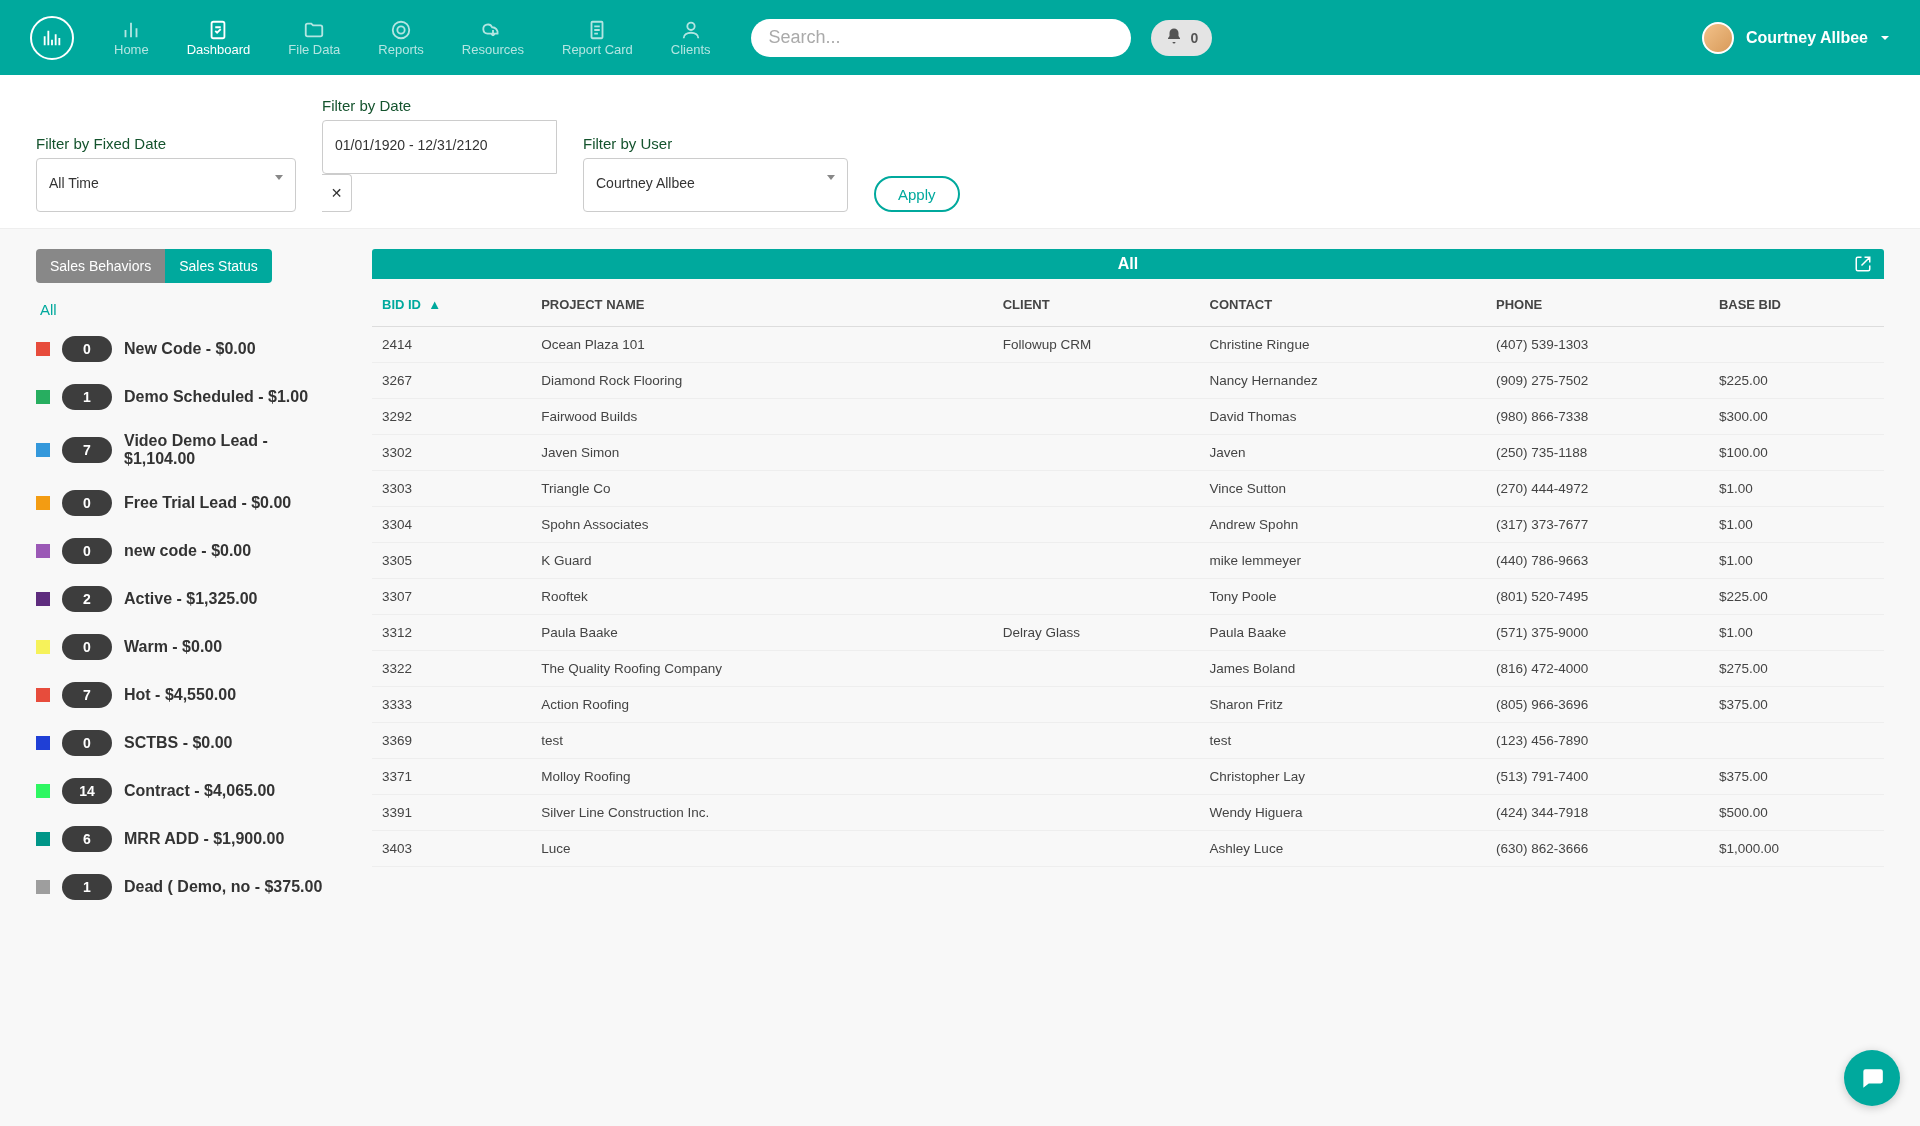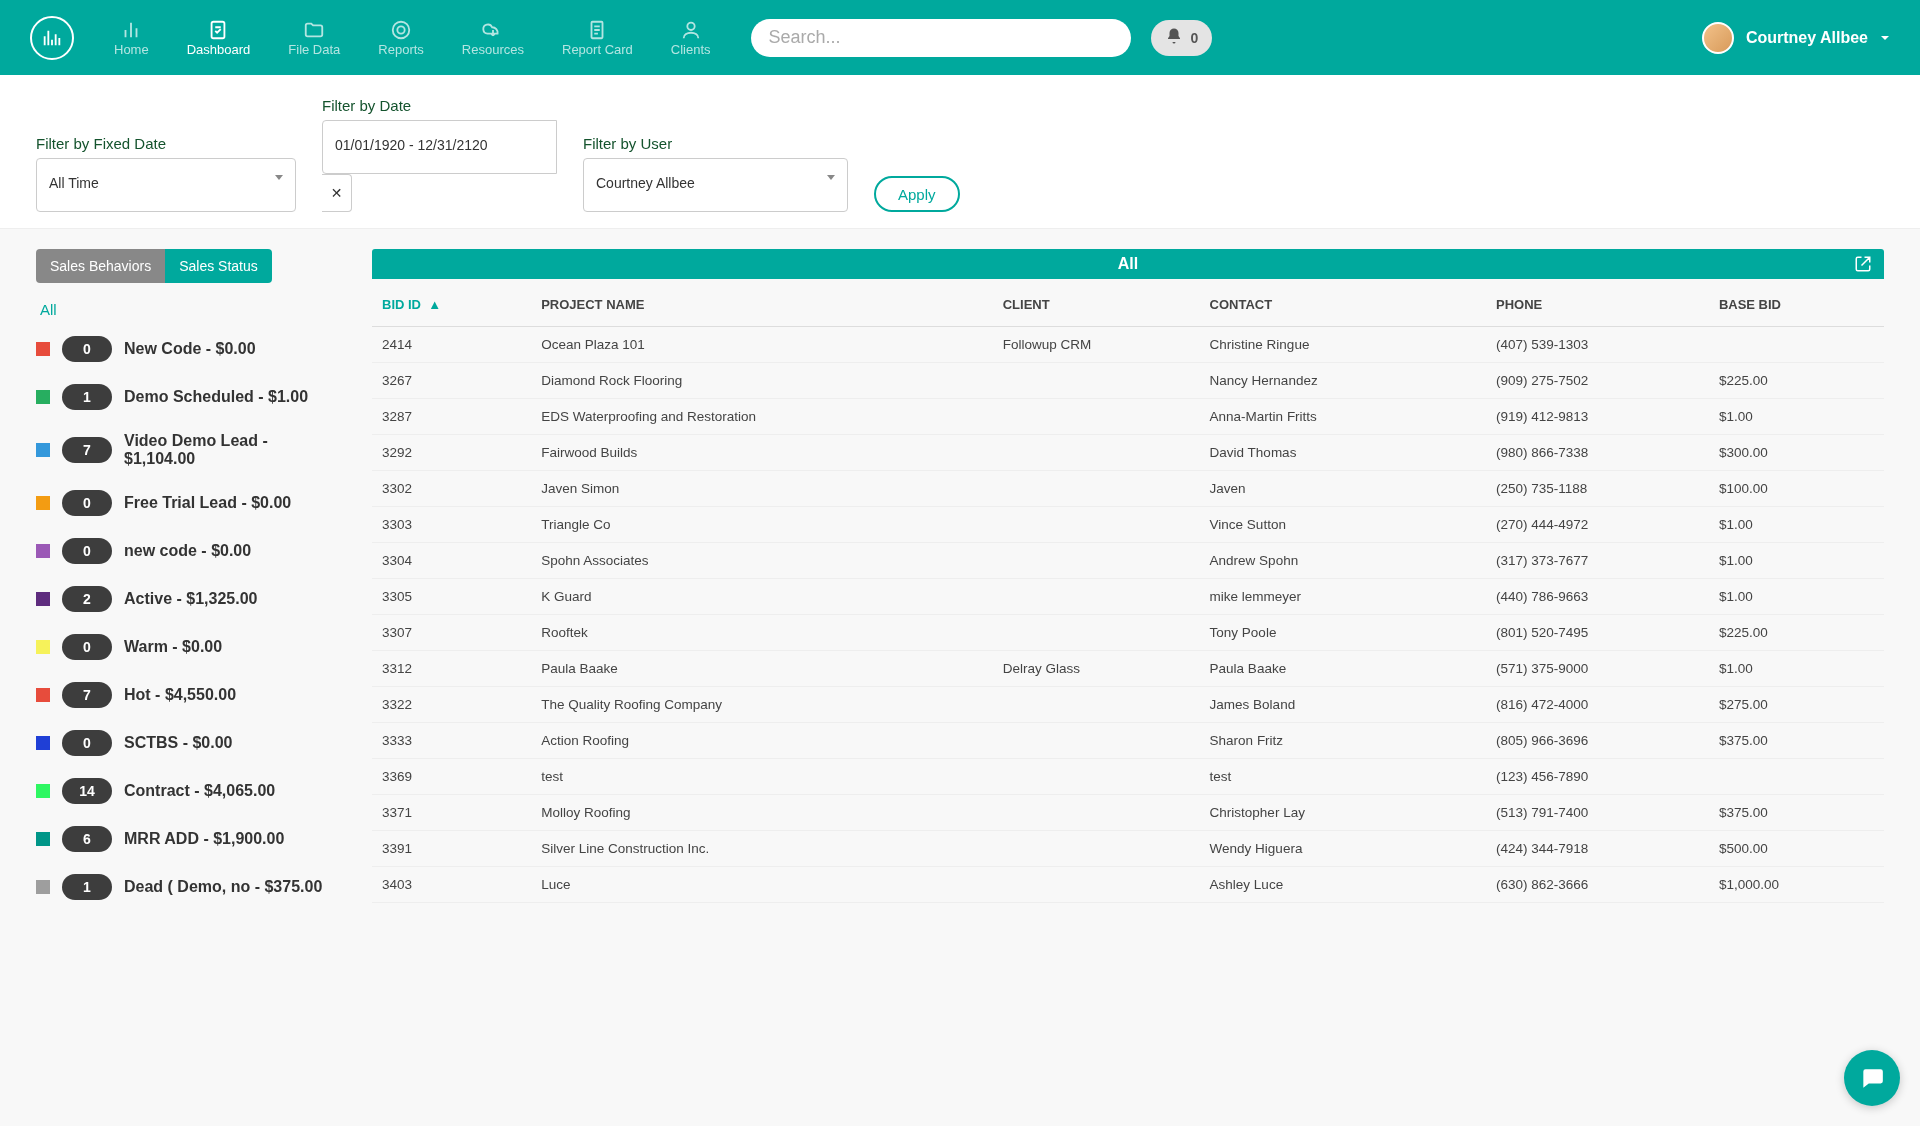--- a/index.html
+++ b/index.html
@@ -298,14 +298,6 @@
     <td>$225.00</td>
   </tr>
           <tr>
-    <td>3287</td>
-    <td>EDS Waterproofing and Restoration</td>
-    <td></td>
-    <td>Anna-Martin Fritts</td>
-    <td>(919) 412-9813</td>
-    <td>$1.00</td>
-  </tr>
-          <tr>
     <td>3292</td>
     <td>Fairwood Builds</td>
     <td></td>

